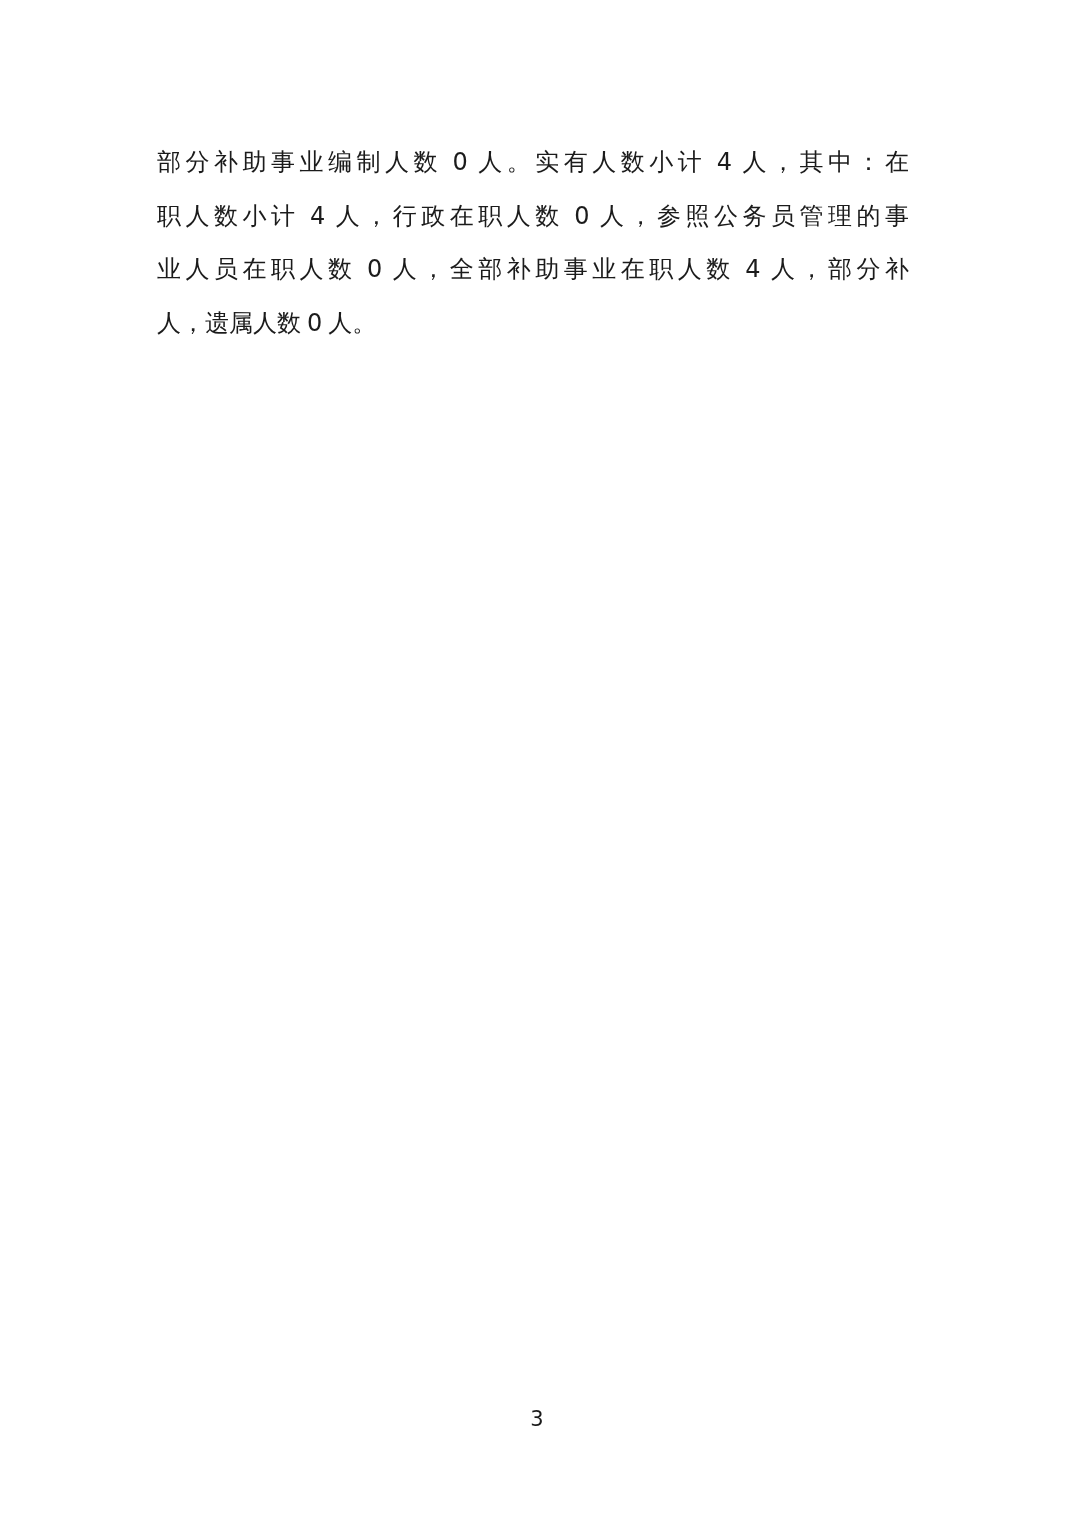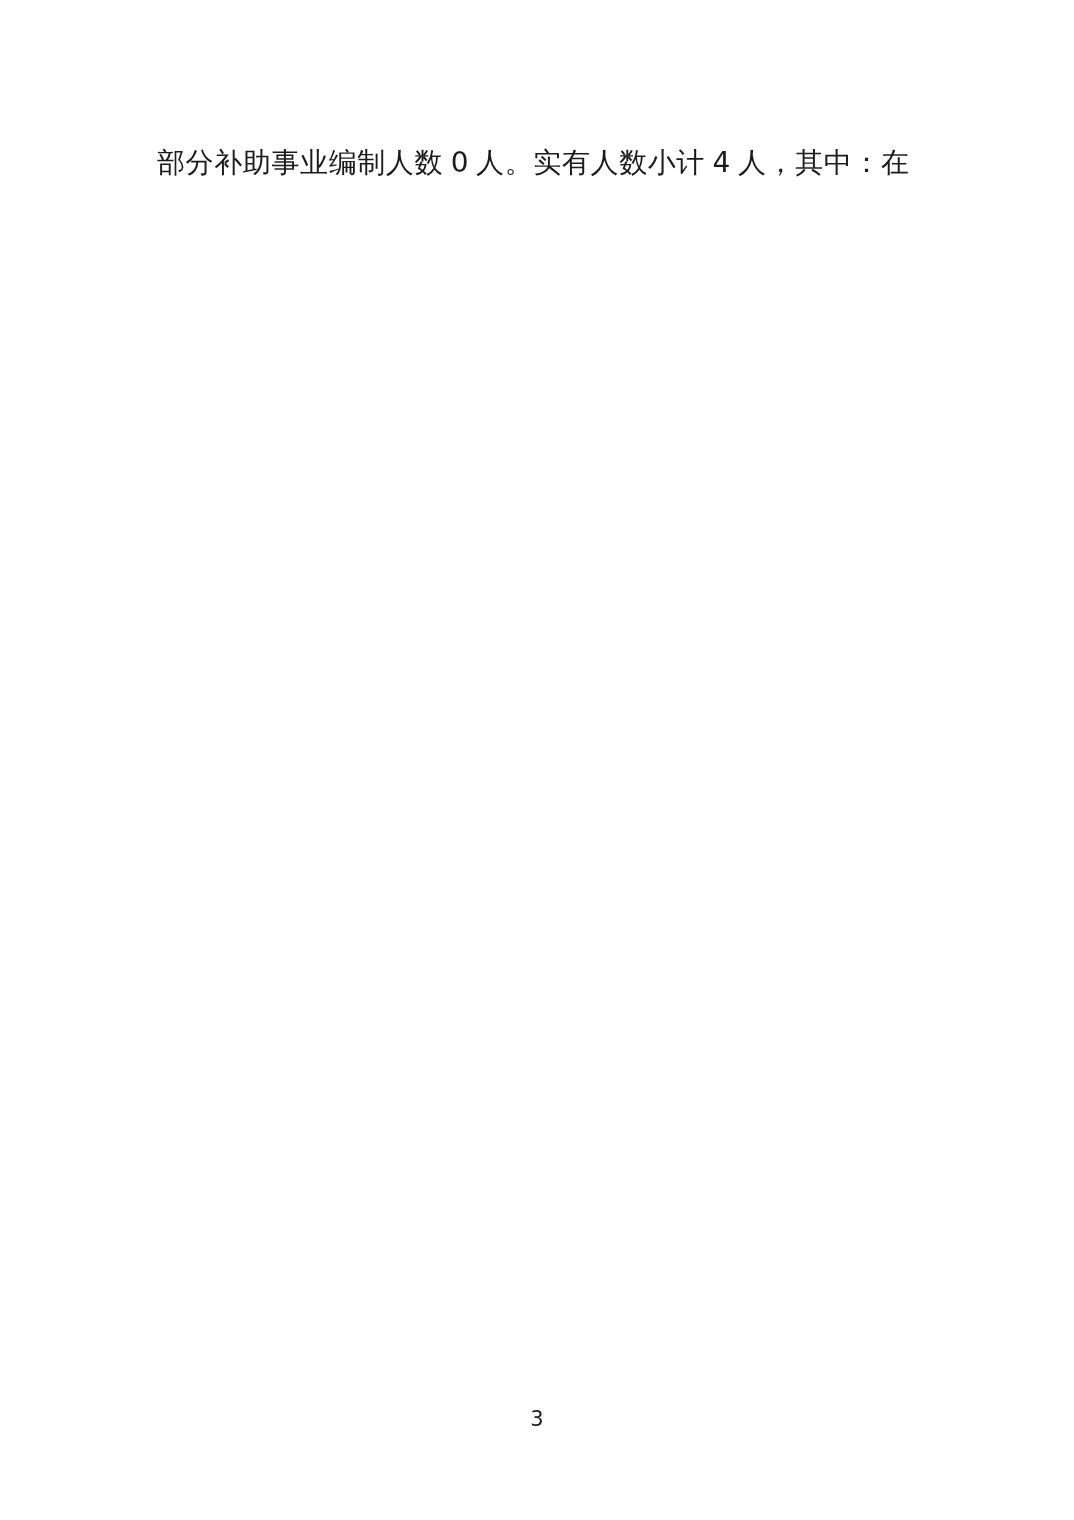--- a/index.html
+++ b/index.html
@@ -32,7 +32,7 @@
     width: 752px;
   }
   .line {
-    font-size: 28px;
+    font-size: 24px;
     line-height: 53.5px;
     letter-spacing: 0;
     color: var(--fg);

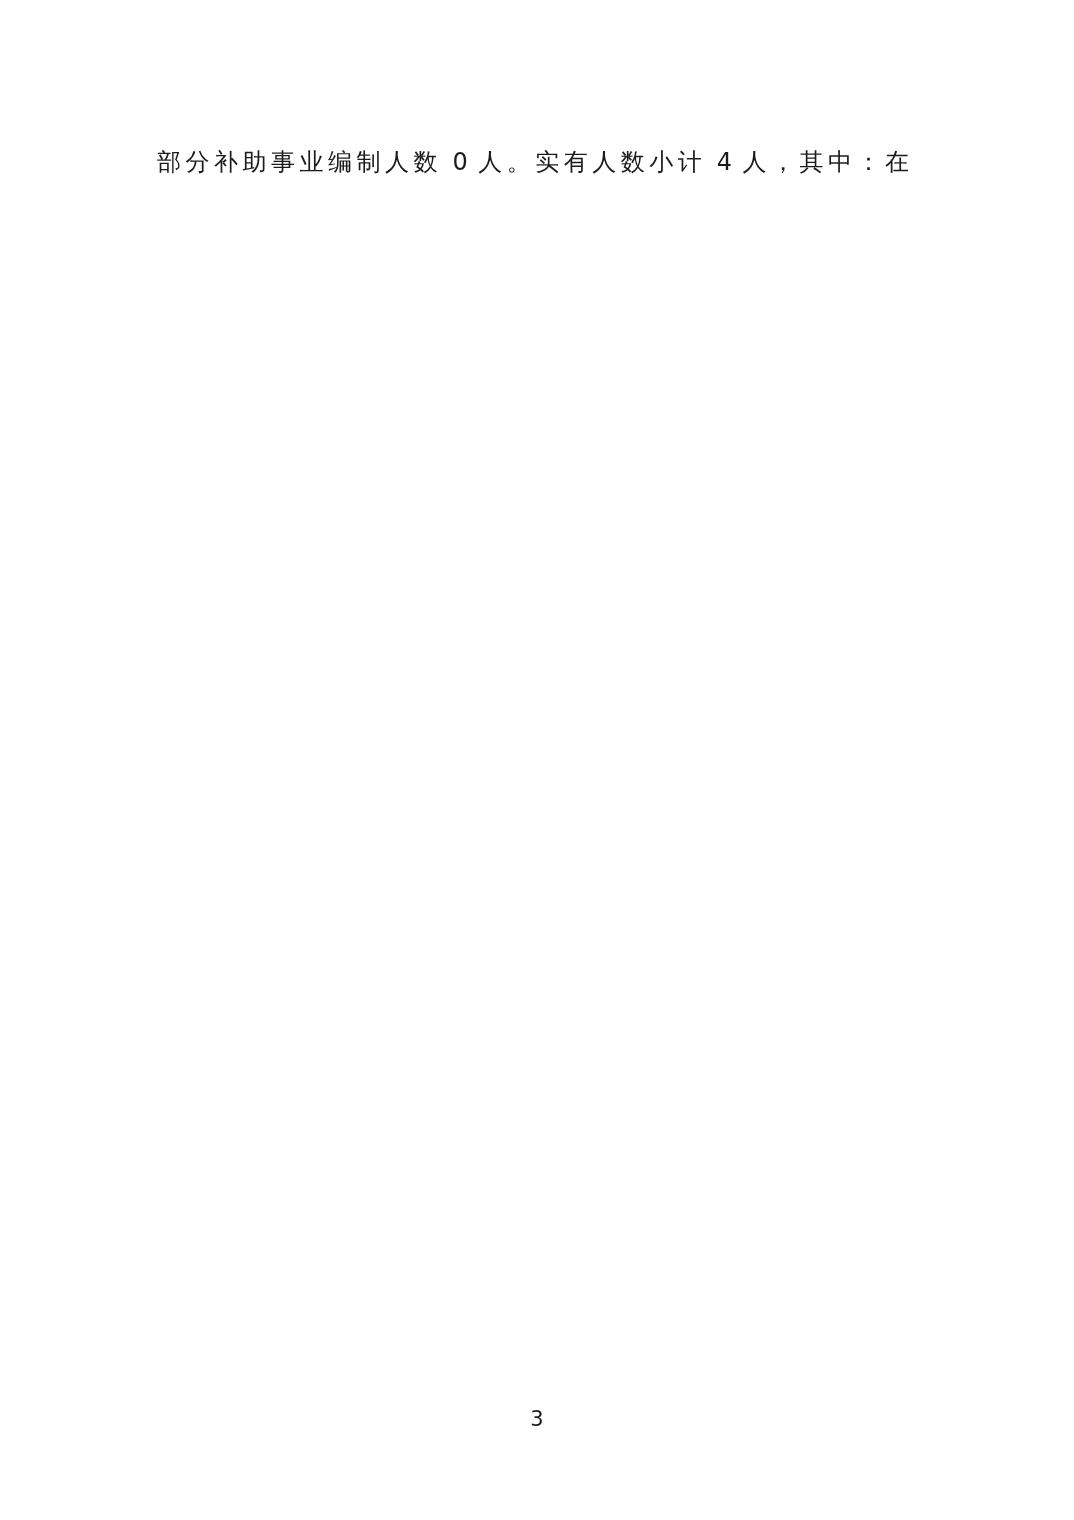--- a/index.html
+++ b/index.html
@@ -66,6 +66,7 @@
 
   <div class="content">
     <div class="line justify">部分补助事业编制人数 <span class="latin">0</span> 人。实有人数小计 <span class="latin">4</span> 人，其中：在</div>
+    <div class="line justify">职人数小计 <span class="latin">4</span> 人，行政在职人数 <span class="latin">0</span> 人，参照公务员管理的事</div>
   </div>
 
   <div class="footer">

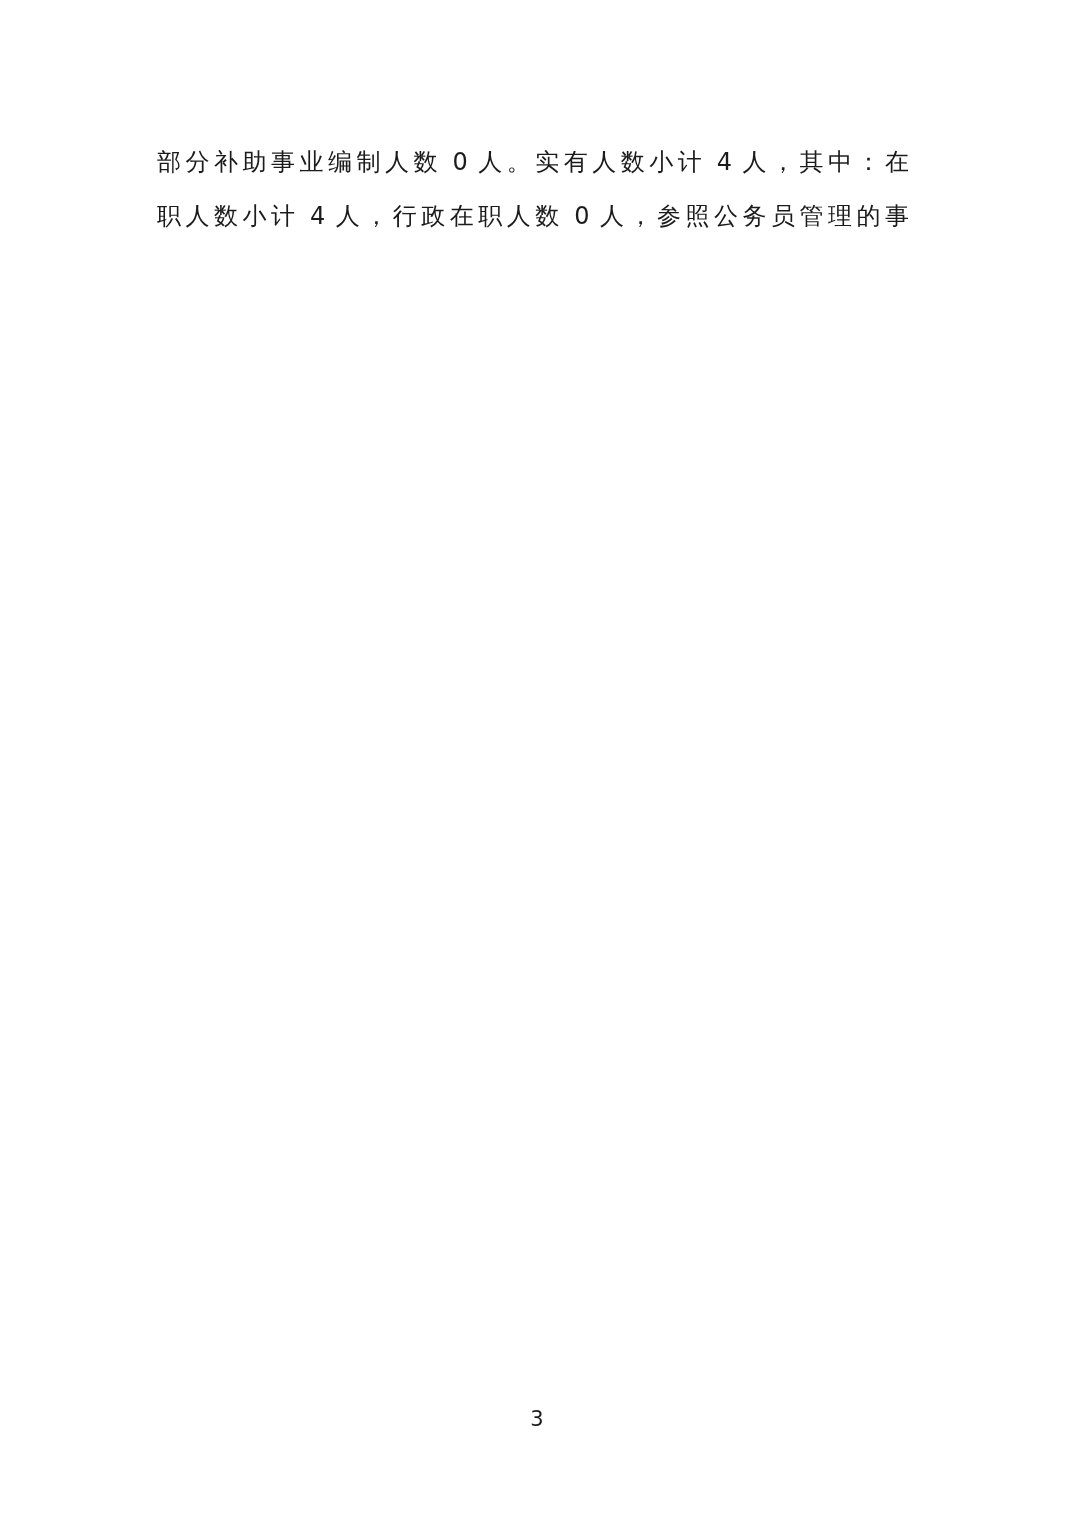--- a/index.html
+++ b/index.html
@@ -67,6 +67,7 @@
   <div class="content">
     <div class="line justify">部分补助事业编制人数 <span class="latin">0</span> 人。实有人数小计 <span class="latin">4</span> 人，其中：在</div>
     <div class="line justify">职人数小计 <span class="latin">4</span> 人，行政在职人数 <span class="latin">0</span> 人，参照公务员管理的事</div>
+    <div class="line justify">业人员在职人数 <span class="latin">0</span> 人，全部补助事业在职人数 <span class="latin">4</span> 人，部分补</div>
   </div>
 
   <div class="footer">

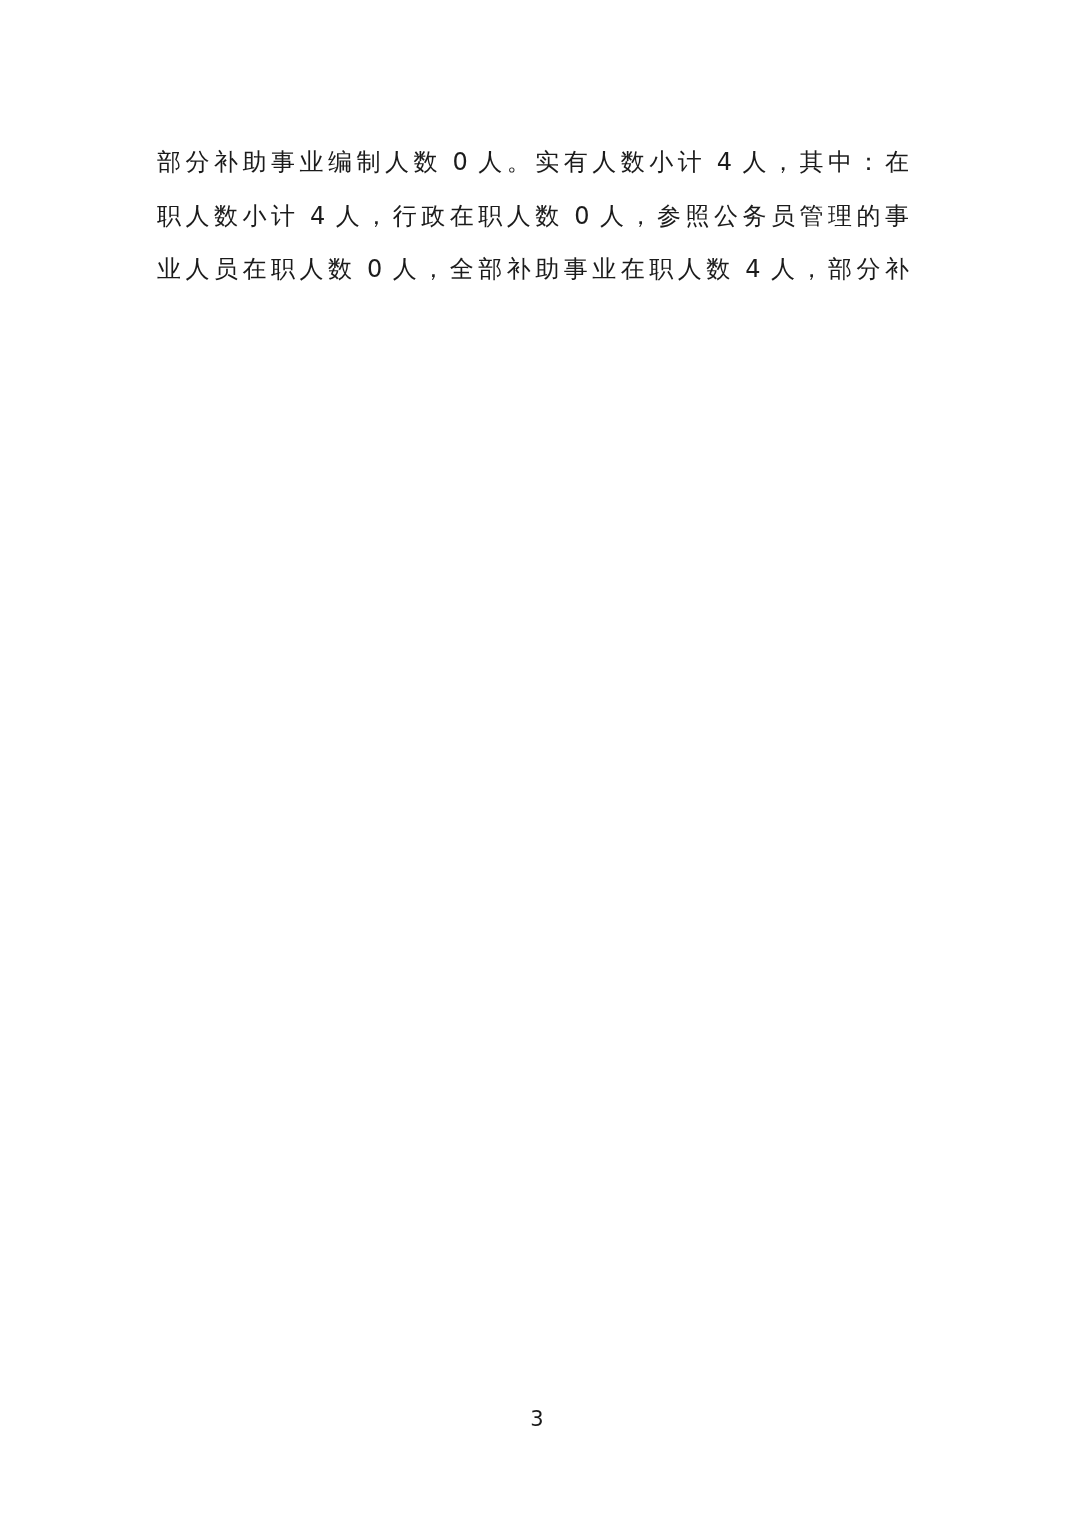--- a/index.html
+++ b/index.html
@@ -68,6 +68,7 @@
     <div class="line justify">部分补助事业编制人数 <span class="latin">0</span> 人。实有人数小计 <span class="latin">4</span> 人，其中：在</div>
     <div class="line justify">职人数小计 <span class="latin">4</span> 人，行政在职人数 <span class="latin">0</span> 人，参照公务员管理的事</div>
     <div class="line justify">业人员在职人数 <span class="latin">0</span> 人，全部补助事业在职人数 <span class="latin">4</span> 人，部分补</div>
+    <div class="line">人，遗属人数 <span class="latin">0</span> 人。</div>
   </div>
 
   <div class="footer">

